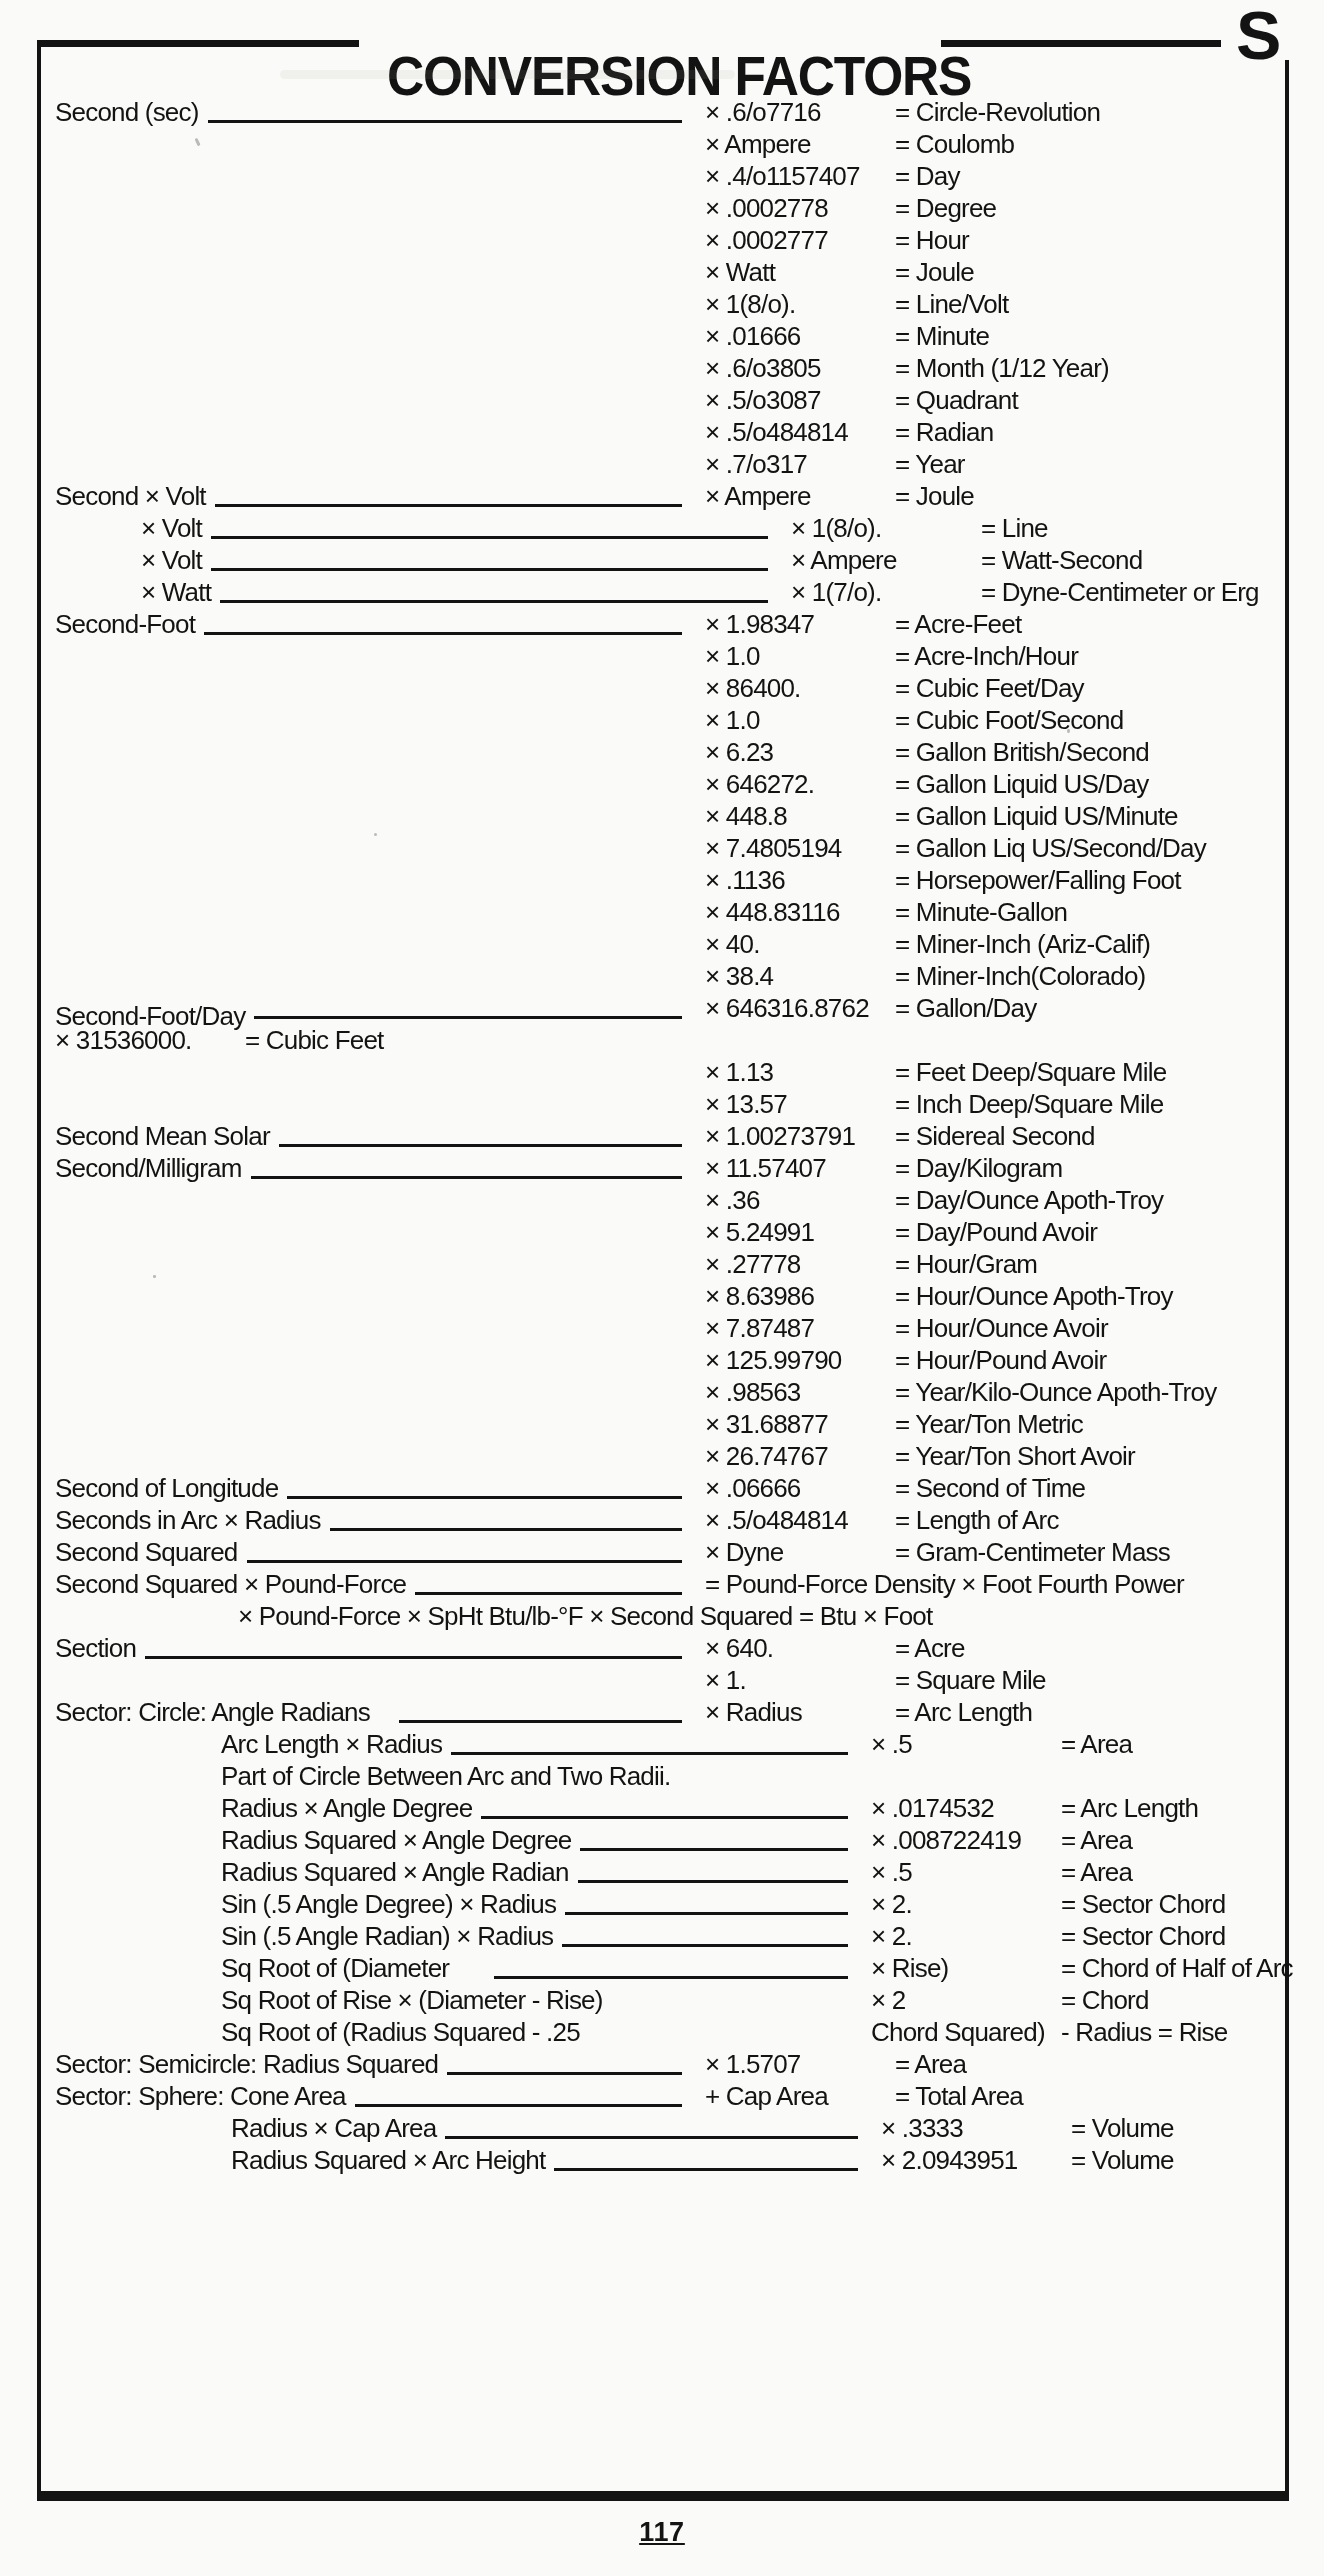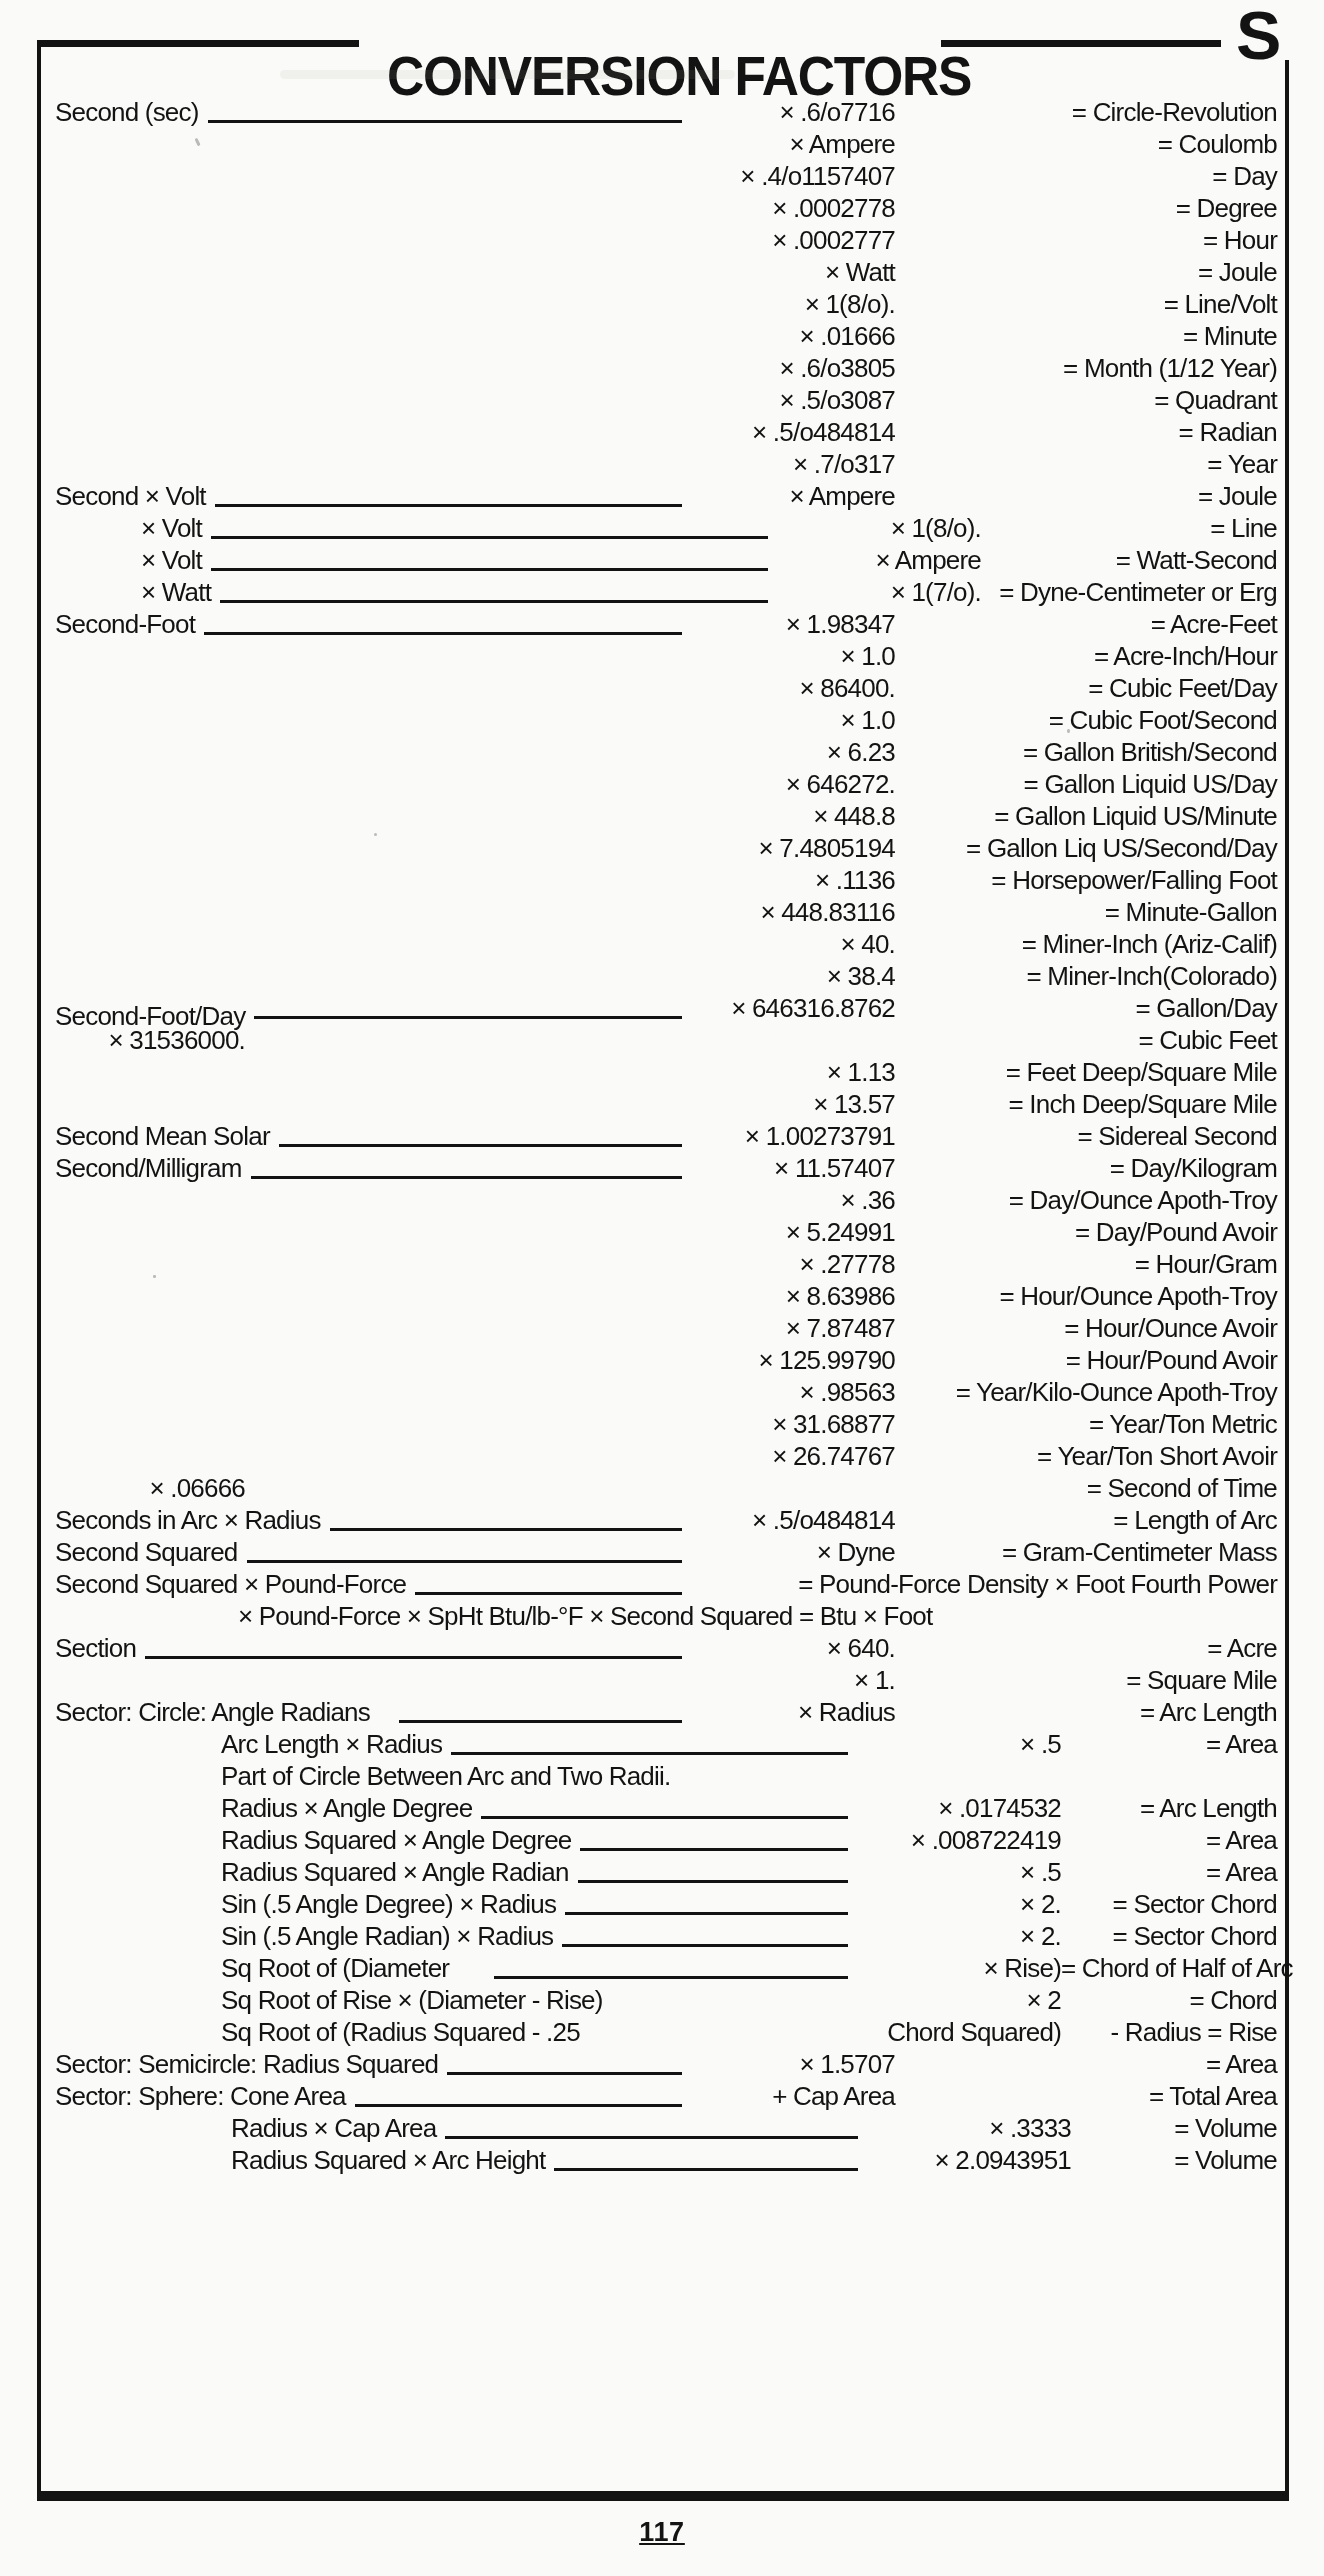--- a/index.html
+++ b/index.html
@@ -34,7 +34,7 @@
   
   .rows{
     position:absolute;left:55px;top:96px;width:1222px;
-    font-size:26px;letter-spacing:-0.8px;text-align:right;
+    font-size:26px;letter-spacing:-0.8px;
   }
   .row{display:flex;height:32px;align-items:stretch;white-space:nowrap;}
   .cell{line-height:32px;}

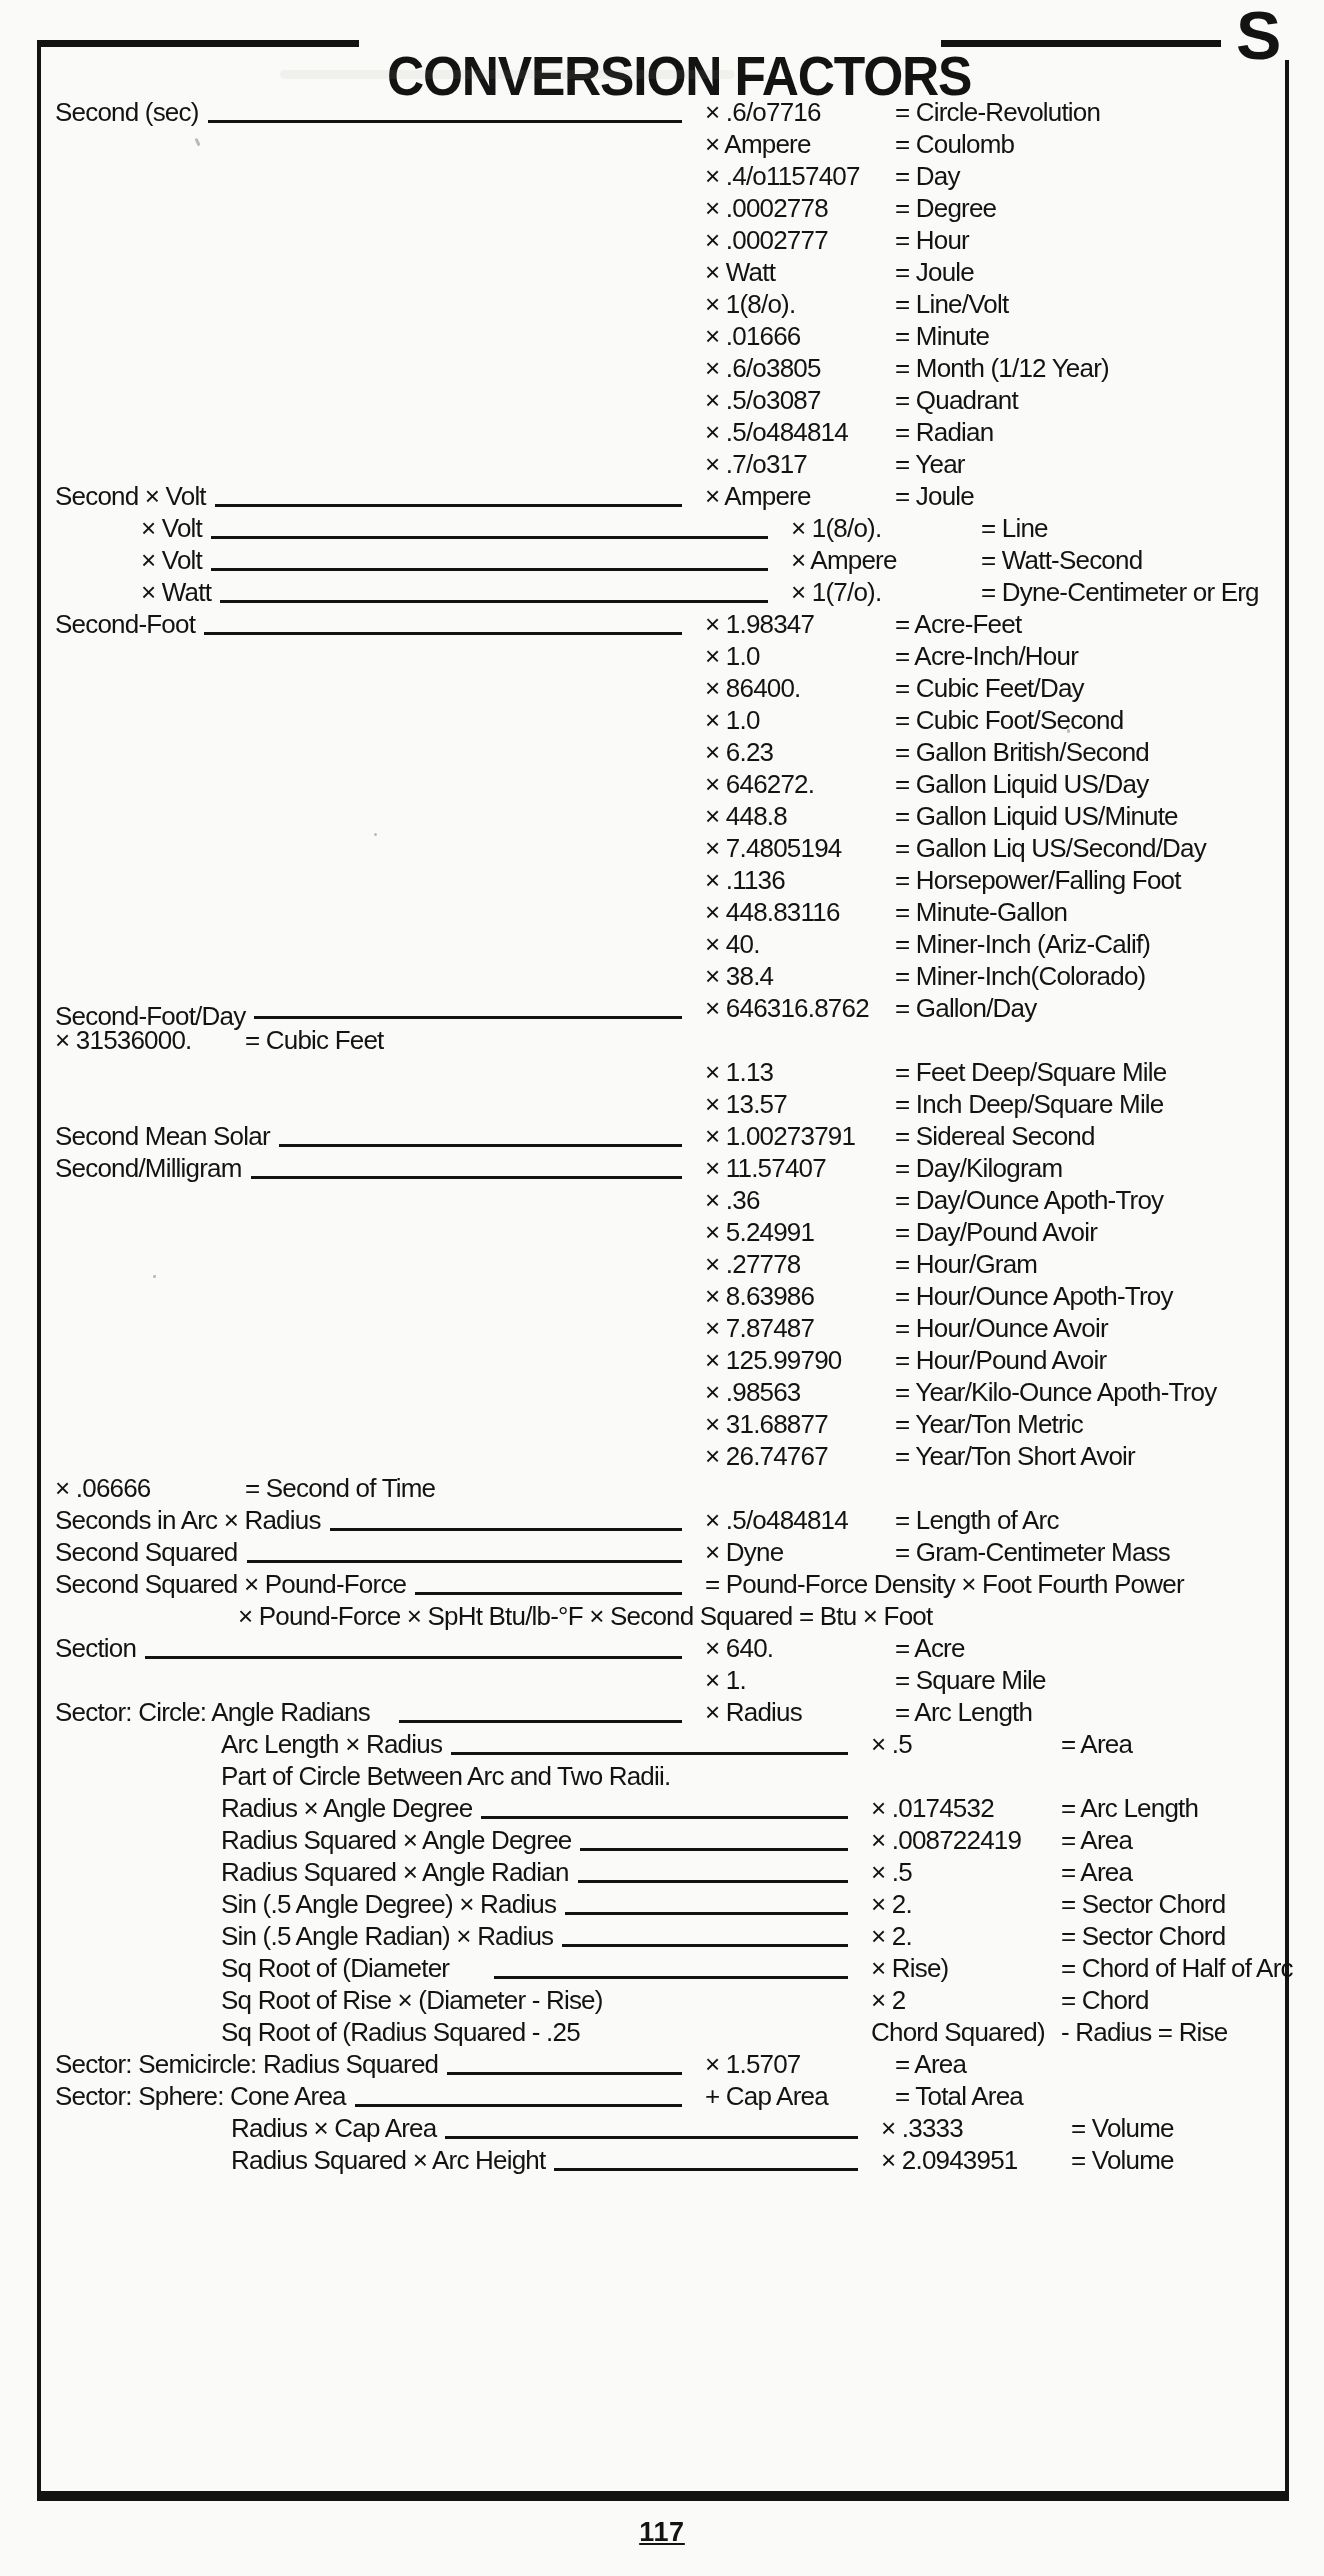--- a/index.html
+++ b/index.html
@@ -328,6 +328,10 @@
         <div class="cell c-result">= Year/Ton Short Avoir</div>
       </div>
       <div class="row">
+        <div class="cell c-label" style="padding-left: 0px;">
+          <span class="lbl">Second of Longitude</span>
+          <span class="leader"></span>
+        </div>
         <div class="cell c-factor">× .06666</div>
         <div class="cell c-result">= Second of Time</div>
       </div>

